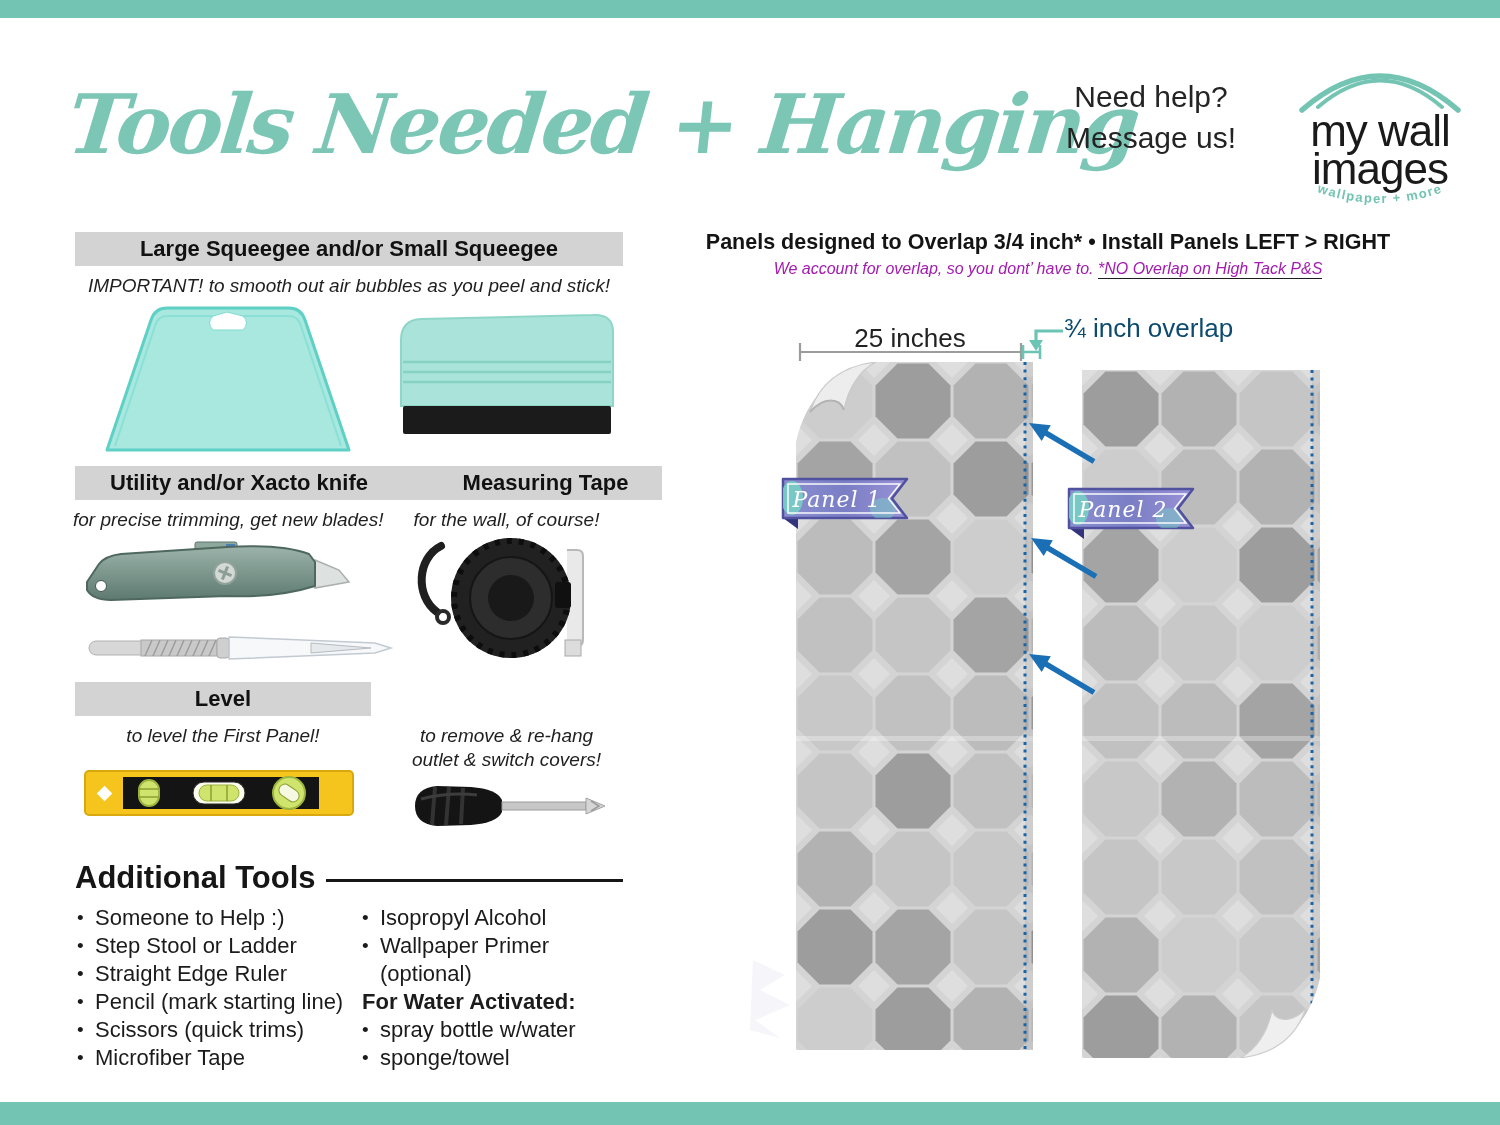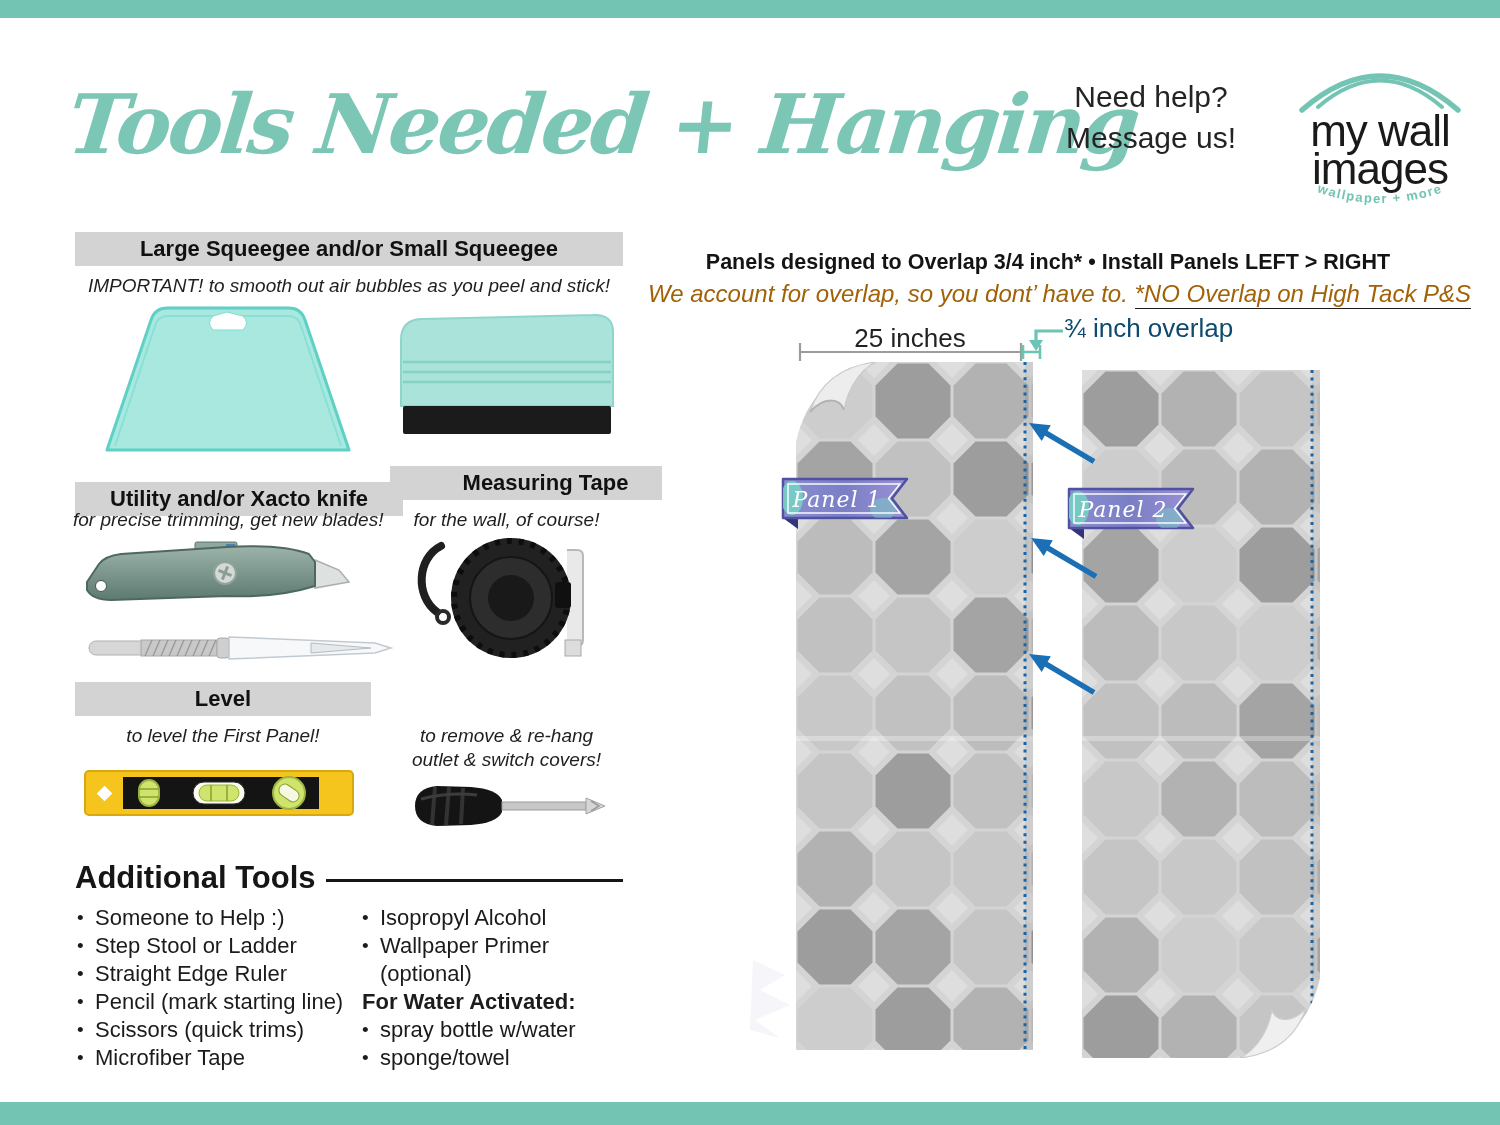--- a/index.html
+++ b/index.html
@@ -36,7 +36,7 @@
 
   
   .dg-head{position:absolute;left:648px;top:230px;width:800px;text-align:center;}
-  .dg-h1{font-size:21.5px;font-weight:bold;color:#141414;white-space:nowrap;margin-top:20px;}
+  .dg-h1{font-size:21.5px;font-weight:bold;color:#141414;white-space:nowrap;}
   .dg-h2{font-size:24px;font-style:italic;margin-top:5px;color:#a16207;white-space:nowrap;}
   .dg-h2 .ul{border-bottom:1.6px solid #1b1b1b;padding-bottom:1px;}
 

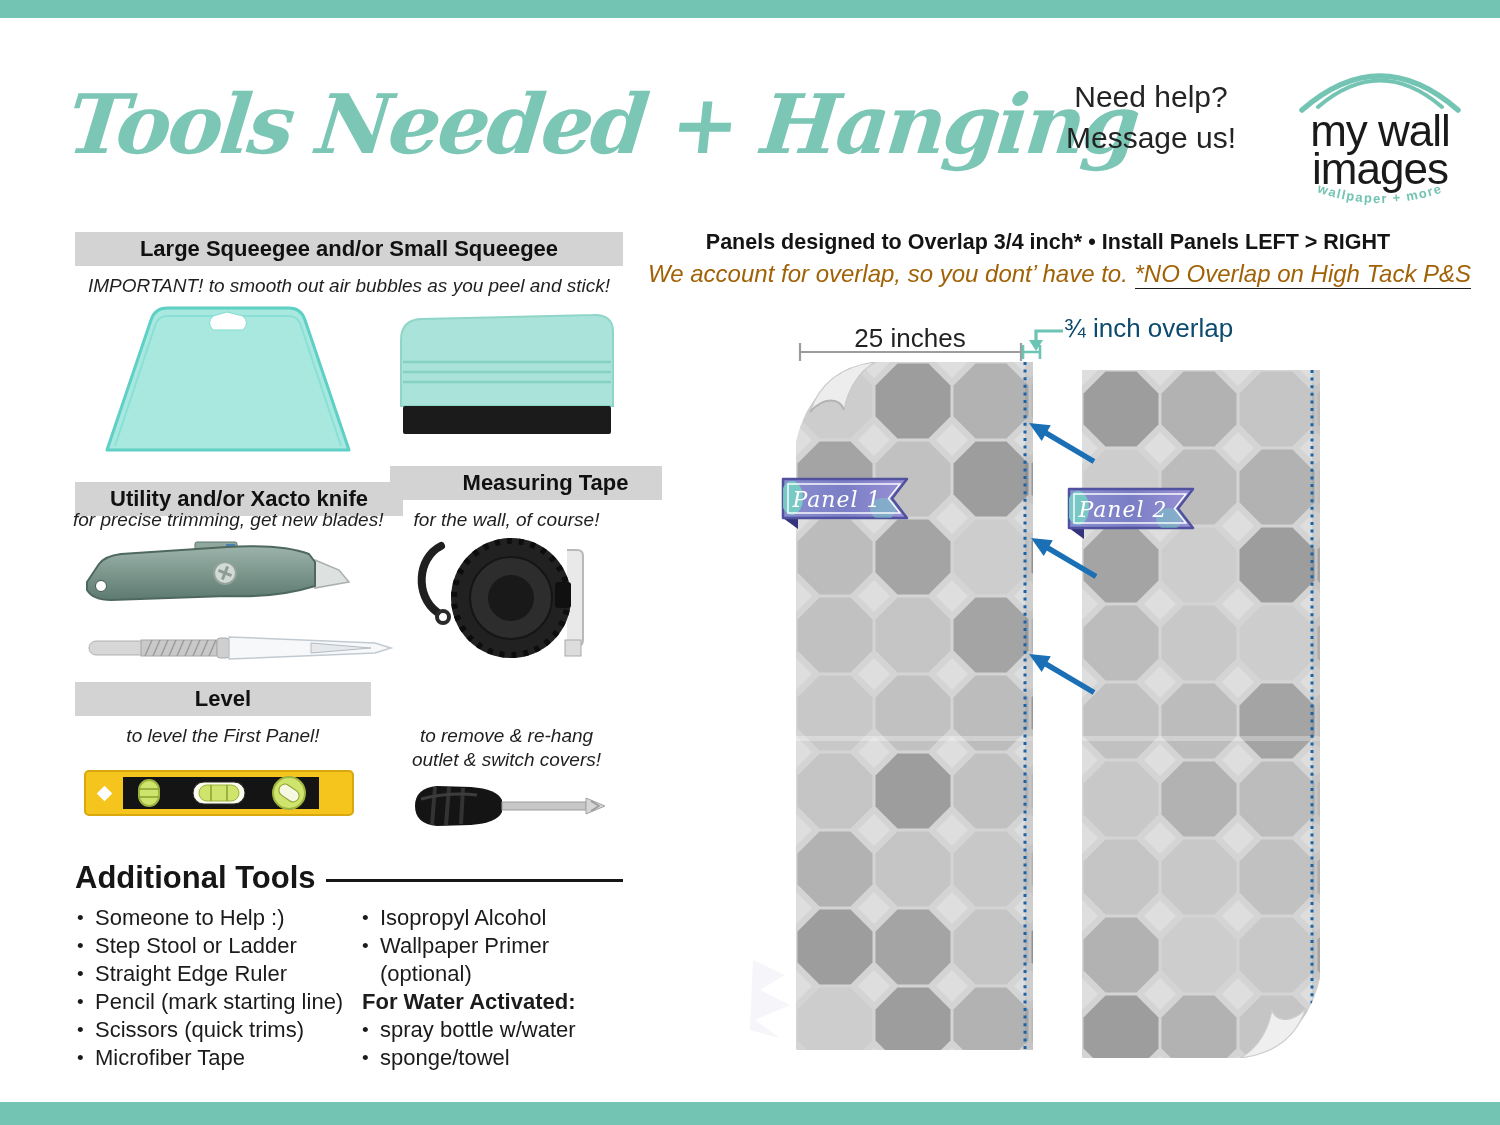--- a/index.html
+++ b/index.html
@@ -37,7 +37,7 @@
   
   .dg-head{position:absolute;left:648px;top:230px;width:800px;text-align:center;}
   .dg-h1{font-size:21.5px;font-weight:bold;color:#141414;white-space:nowrap;}
-  .dg-h2{font-size:24px;font-style:italic;margin-top:5px;color:#a16207;white-space:nowrap;}
+  .dg-h2{font-size:16px;font-style:italic;margin-top:5px;color:#a21caf;white-space:nowrap;}
   .dg-h2 .ul{border-bottom:1.6px solid #1b1b1b;padding-bottom:1px;}
 
   .measure-label{position:absolute;left:790px;top:323px;width:240px;text-align:center;

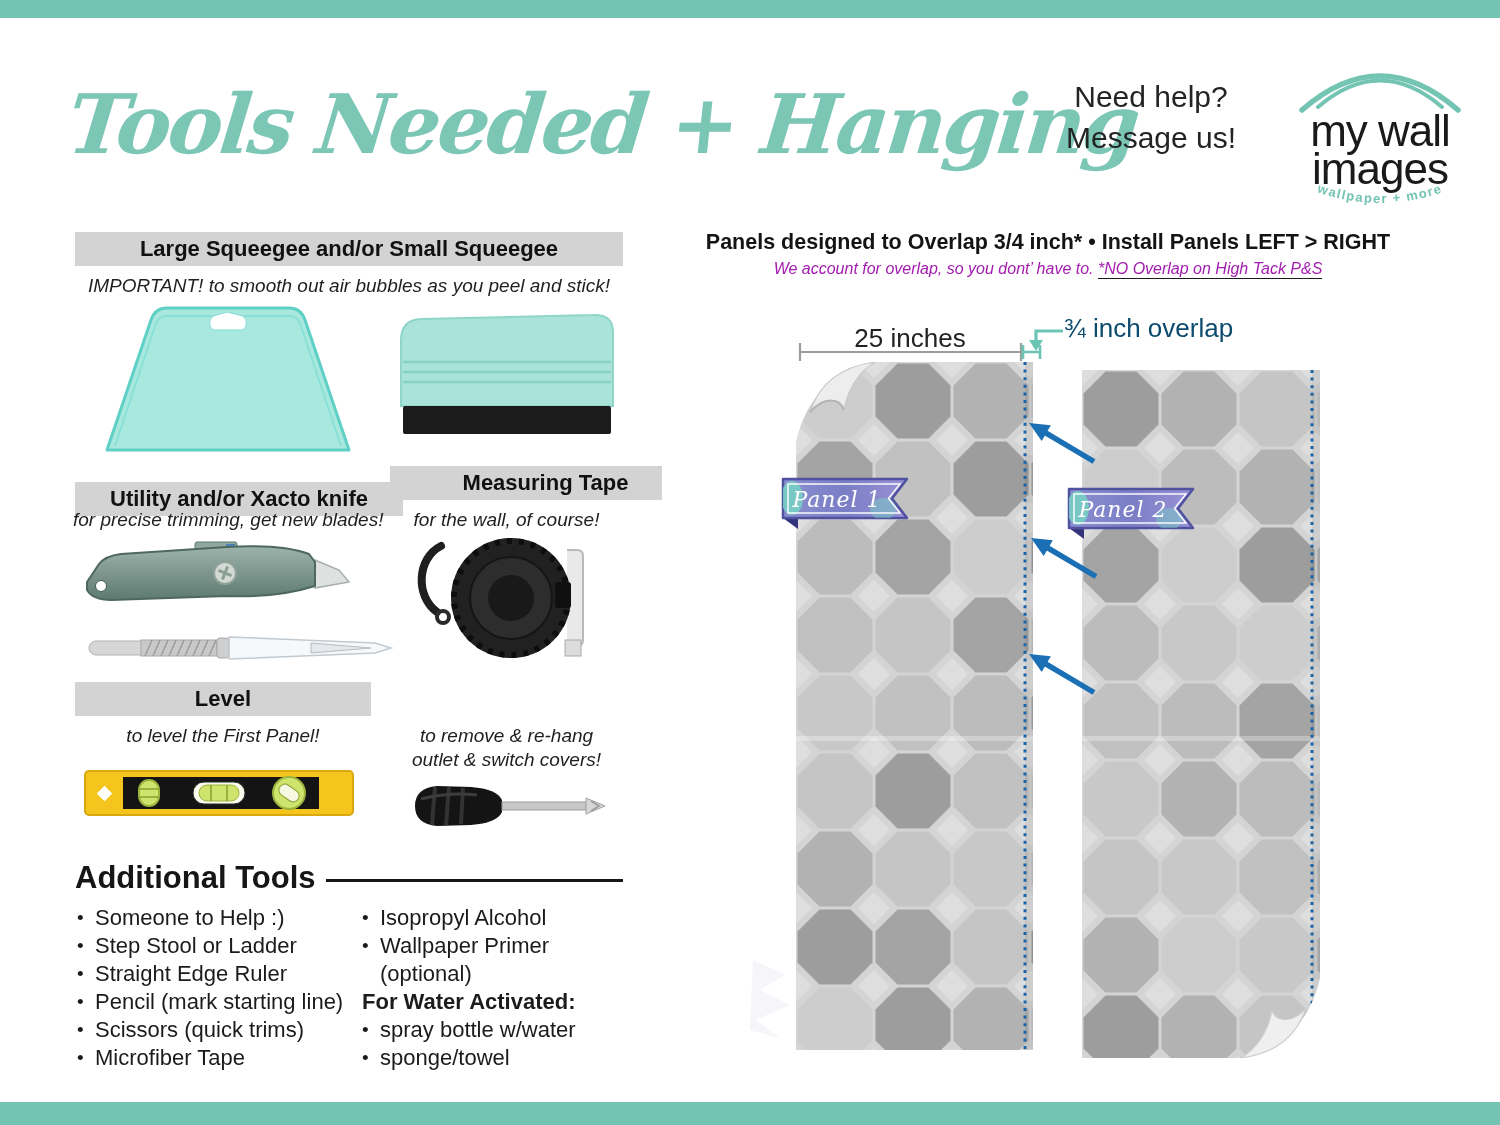--- a/index.html
+++ b/index.html
@@ -93,7 +93,7 @@
       <rect x="10" y="96" width="208" height="28" rx="2" fill="#1b1b1b"></rect>
     </svg>
 
-    <div class="hbar" style="left:0;top:252px;width:328px;">Utility and/or Xacto knife</div>
+    <div class="hbar" style="left:0;top:236px;width:328px;">Utility and/or Xacto knife</div>
     <div class="hbar" style="left:315px;top:236px;width:233px;padding-left:39px;">Measuring Tape</div>
     <div class="cap" style="left:-2px;top:278px;width:300px;">for precise trimming, get new blades!</div>
     <div class="cap" style="left:315px;top:278px;width:233px;">for the wall, of course!</div>

